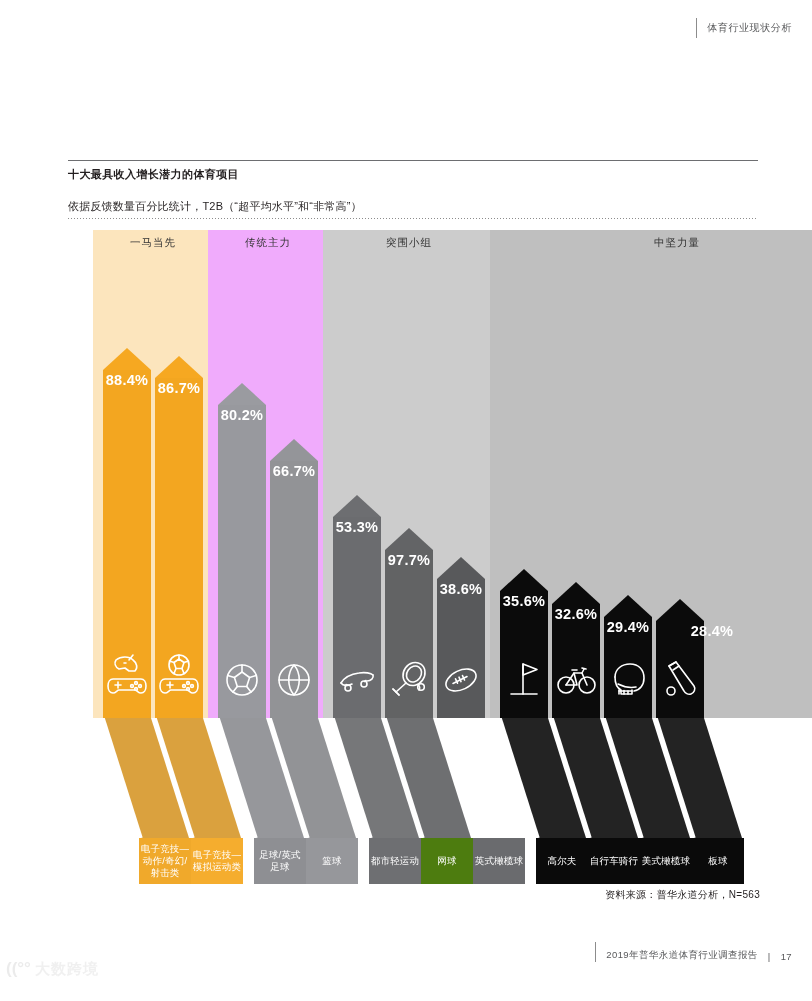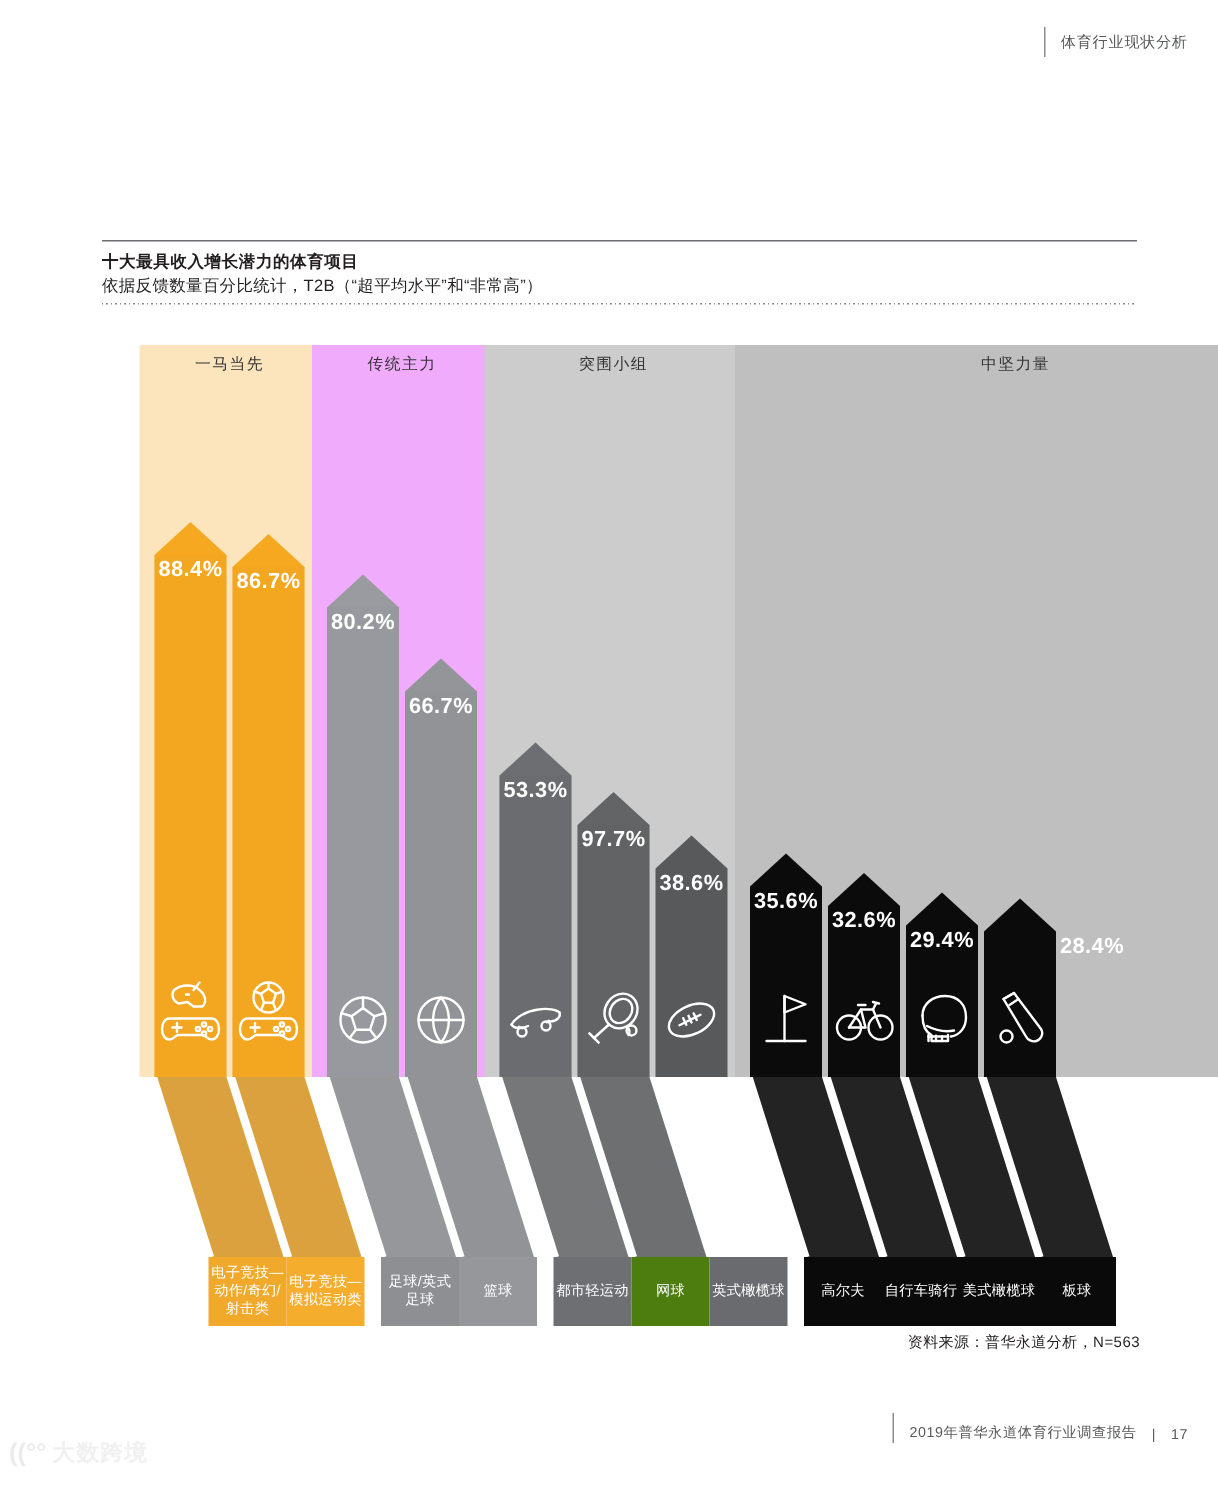--- a/index.html
+++ b/index.html
@@ -34,7 +34,7 @@
     margin-top:6px;letter-spacing:.4px;
   }
   .title-sub{
-    font-size:11px;color:#231f20;margin-top:1px;letter-spacing:.2px;
+    font-size:11px;color:#231f20;margin-top:17px;letter-spacing:.2px;
   }
   .title-rule-bottom{
     margin-top:4px;height:1px;width:100%;

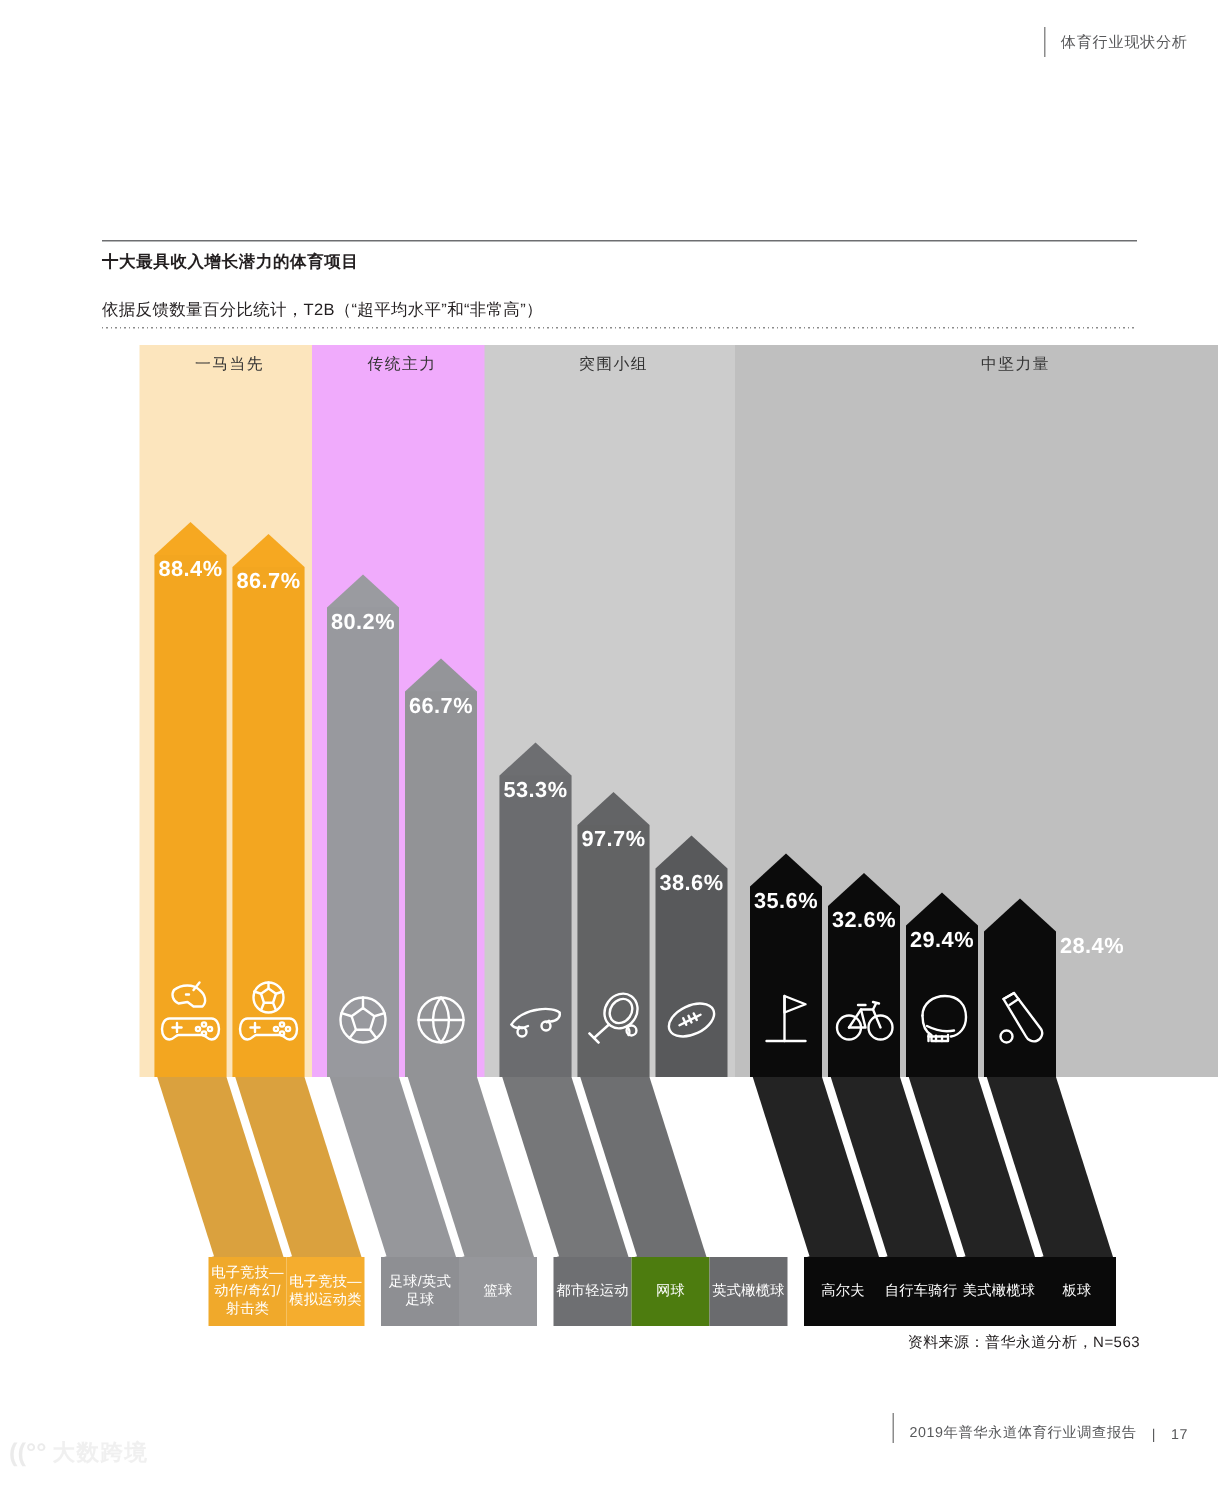--- a/index.html
+++ b/index.html
@@ -297,7 +297,7 @@
       <div class="pct" style="left: 432px; width: 48px; top: 363px;">35.6%</div>
       <div class="pct" style="left: 484px; width: 48px; top: 376px;">32.6%</div>
       <div class="pct" style="left: 536px; width: 48px; top: 389px;">29.4%</div>
-      <div class="pct" style="left: 592px; width: 48px; top: 393px; padding-left: 44px;">28.4%</div>
+      <div class="pct" style="left: 576px; width: 48px; top: 393px; padding-left: 44px;">28.4%</div>
     </div>
   <div id="cat-layer">
       <div class="cat-box" style="left: 71px; width: 52px; top: 608px; height: 46px; background: rgb(240, 169, 43);">电子竞技—动作/奇幻/射击类</div>

